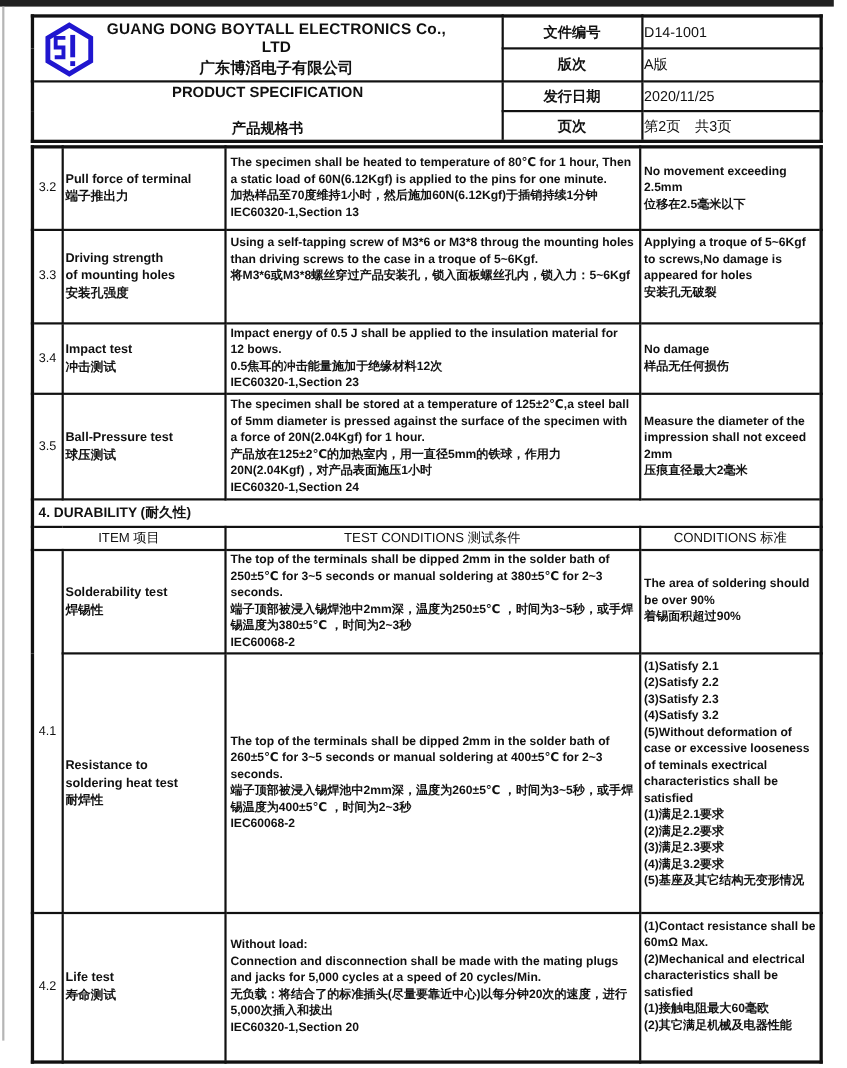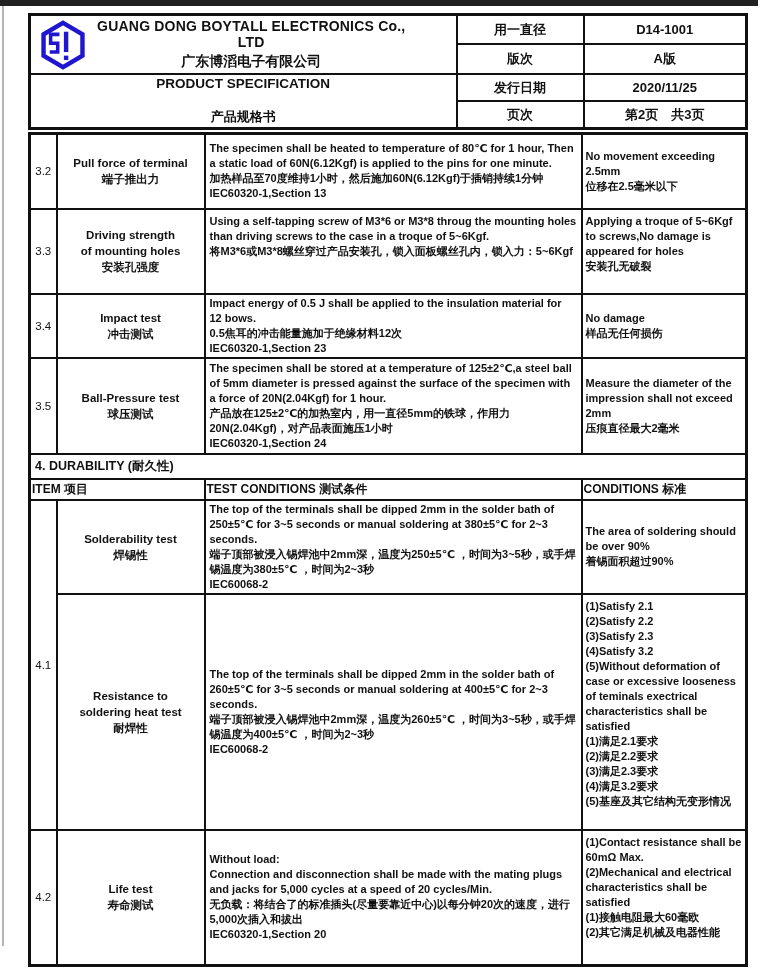--- a/index.html
+++ b/index.html
@@ -77,7 +77,7 @@
             </div>
           </div>
         </td>
-        <td class="meta-label">用一直径</td>
+        <td class="meta-label">文件编号</td>
         <td class="meta-value">D14-1001</td>
       </tr>
       <tr class="h-r2">

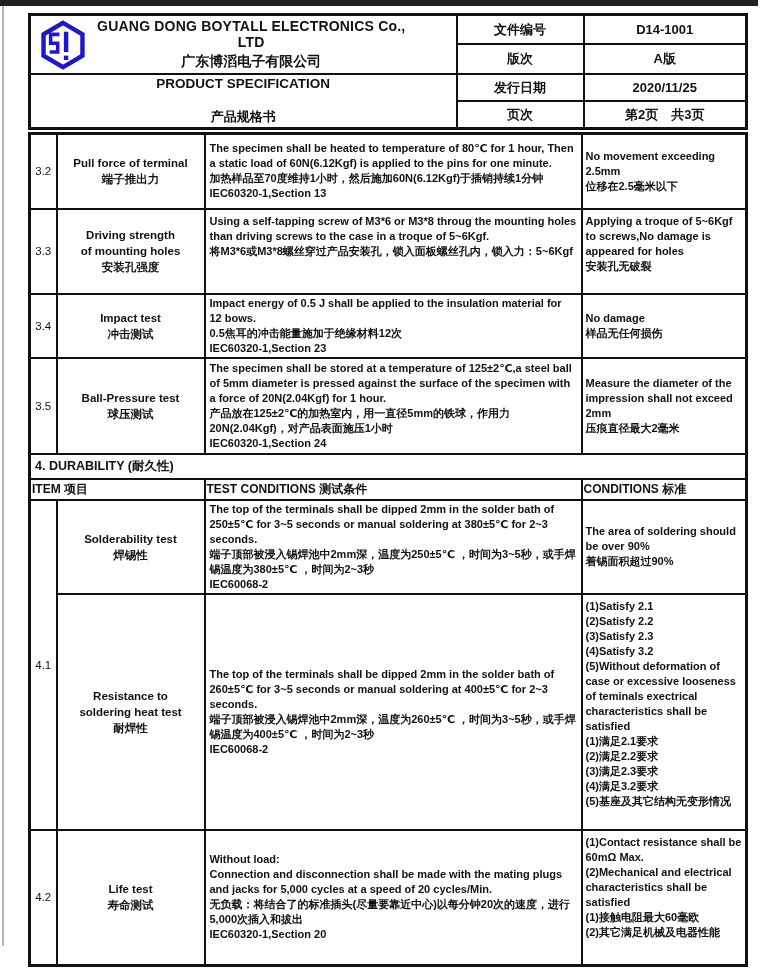--- a/index.html
+++ b/index.html
@@ -25,7 +25,7 @@
   .doc-title-en{font-size:13.5px;font-weight:bold;}
   .doc-title-zh{font-size:13px;font-weight:bold;margin-top:17px;}
   .meta-label{text-align:center;font-size:13px;font-weight:bold;}
-  .meta-value{text-align:center;font-size:13px;font-weight:bold;}
+  .meta-value{font-size:13px;font-weight:normal;}
   .h-r1,.h-r2,.h-r3,.h-r4{height:24px;}
 
   

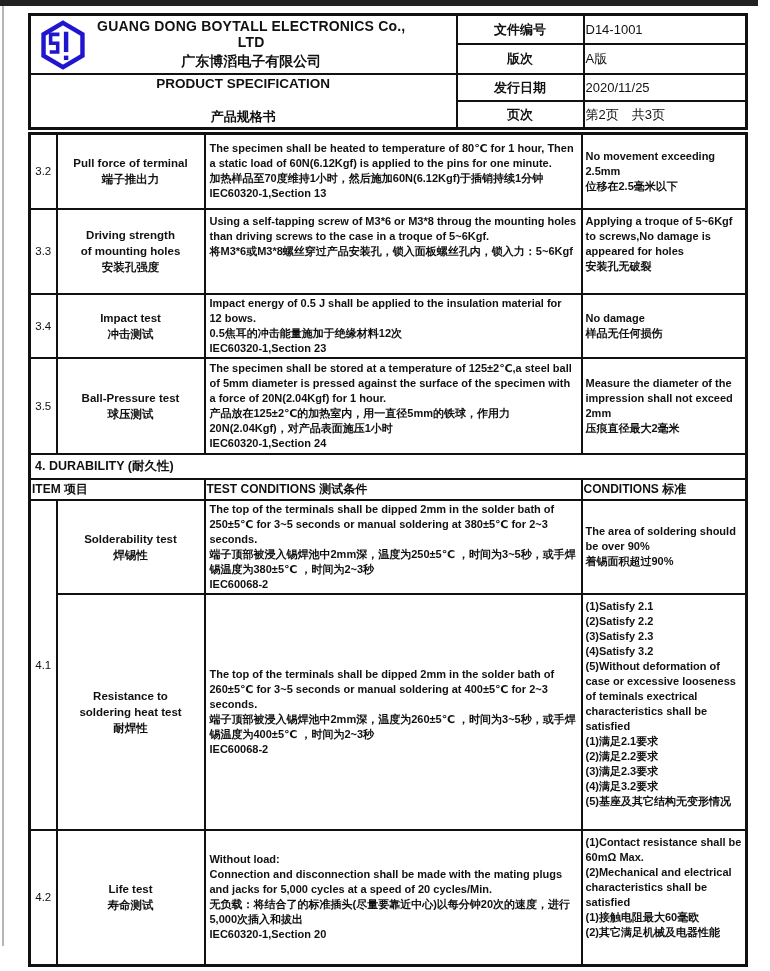--- a/index.html
+++ b/index.html
@@ -30,7 +30,7 @@
 
   
   .idcell{text-align:center;font-size:11.5px;font-weight:normal;vertical-align:middle;}
-  .item{text-align:center;font-size:11.5px;font-weight:bold;line-height:16px;
+  .item{text-align:left;font-size:11.5px;font-weight:bold;line-height:16px;
         vertical-align:middle;white-space:pre-line;padding:1px 2px;}
   .cond{font-size:11px;font-weight:bold;line-height:15px;white-space:pre-line;
         vertical-align:middle;padding:1px 4px;}

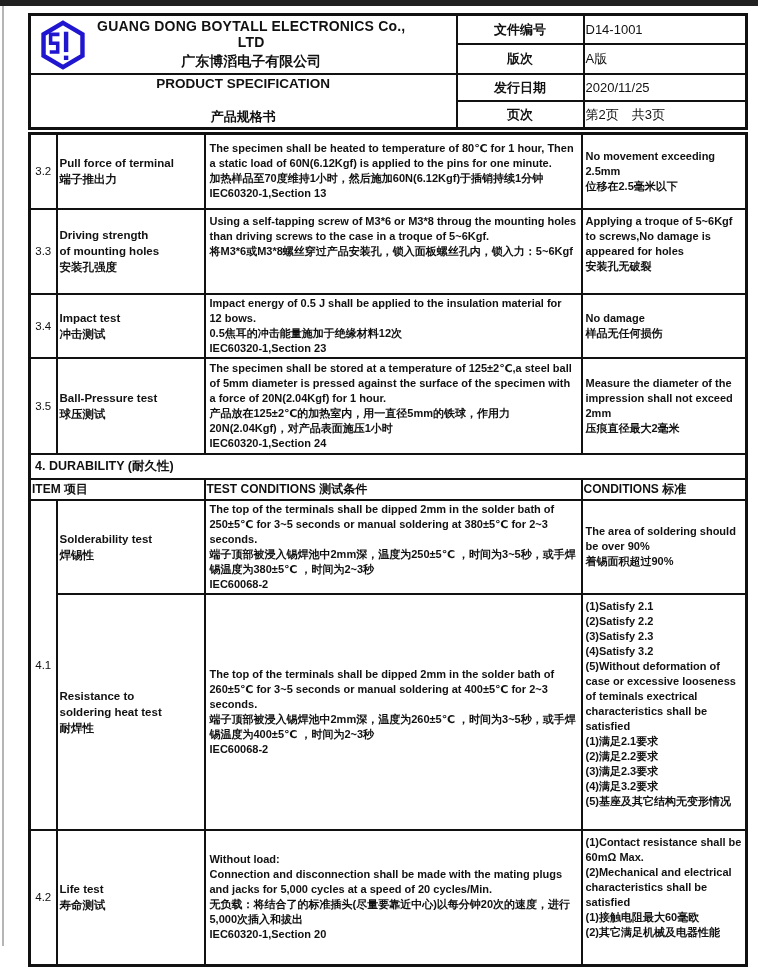--- a/index.html
+++ b/index.html
@@ -38,7 +38,7 @@
        vertical-align:middle;padding:1px 3px;}
   .vtop{vertical-align:top;padding-top:4px;}
   .section-title{font-size:12.5px;font-weight:bold;padding:0 4px;vertical-align:middle;}
-  .colhead{text-align:left;font-size:12px;font-weight:bold;vertical-align:middle;}
+  .colhead{text-align:center;font-size:12px;font-weight:normal;vertical-align:middle;}
 
   .r32{height:75px;} .r33{height:85px;} .r34{height:58px;} .r35{height:96px;}
   .rsec{height:25px;} .rhead{height:21px;}

